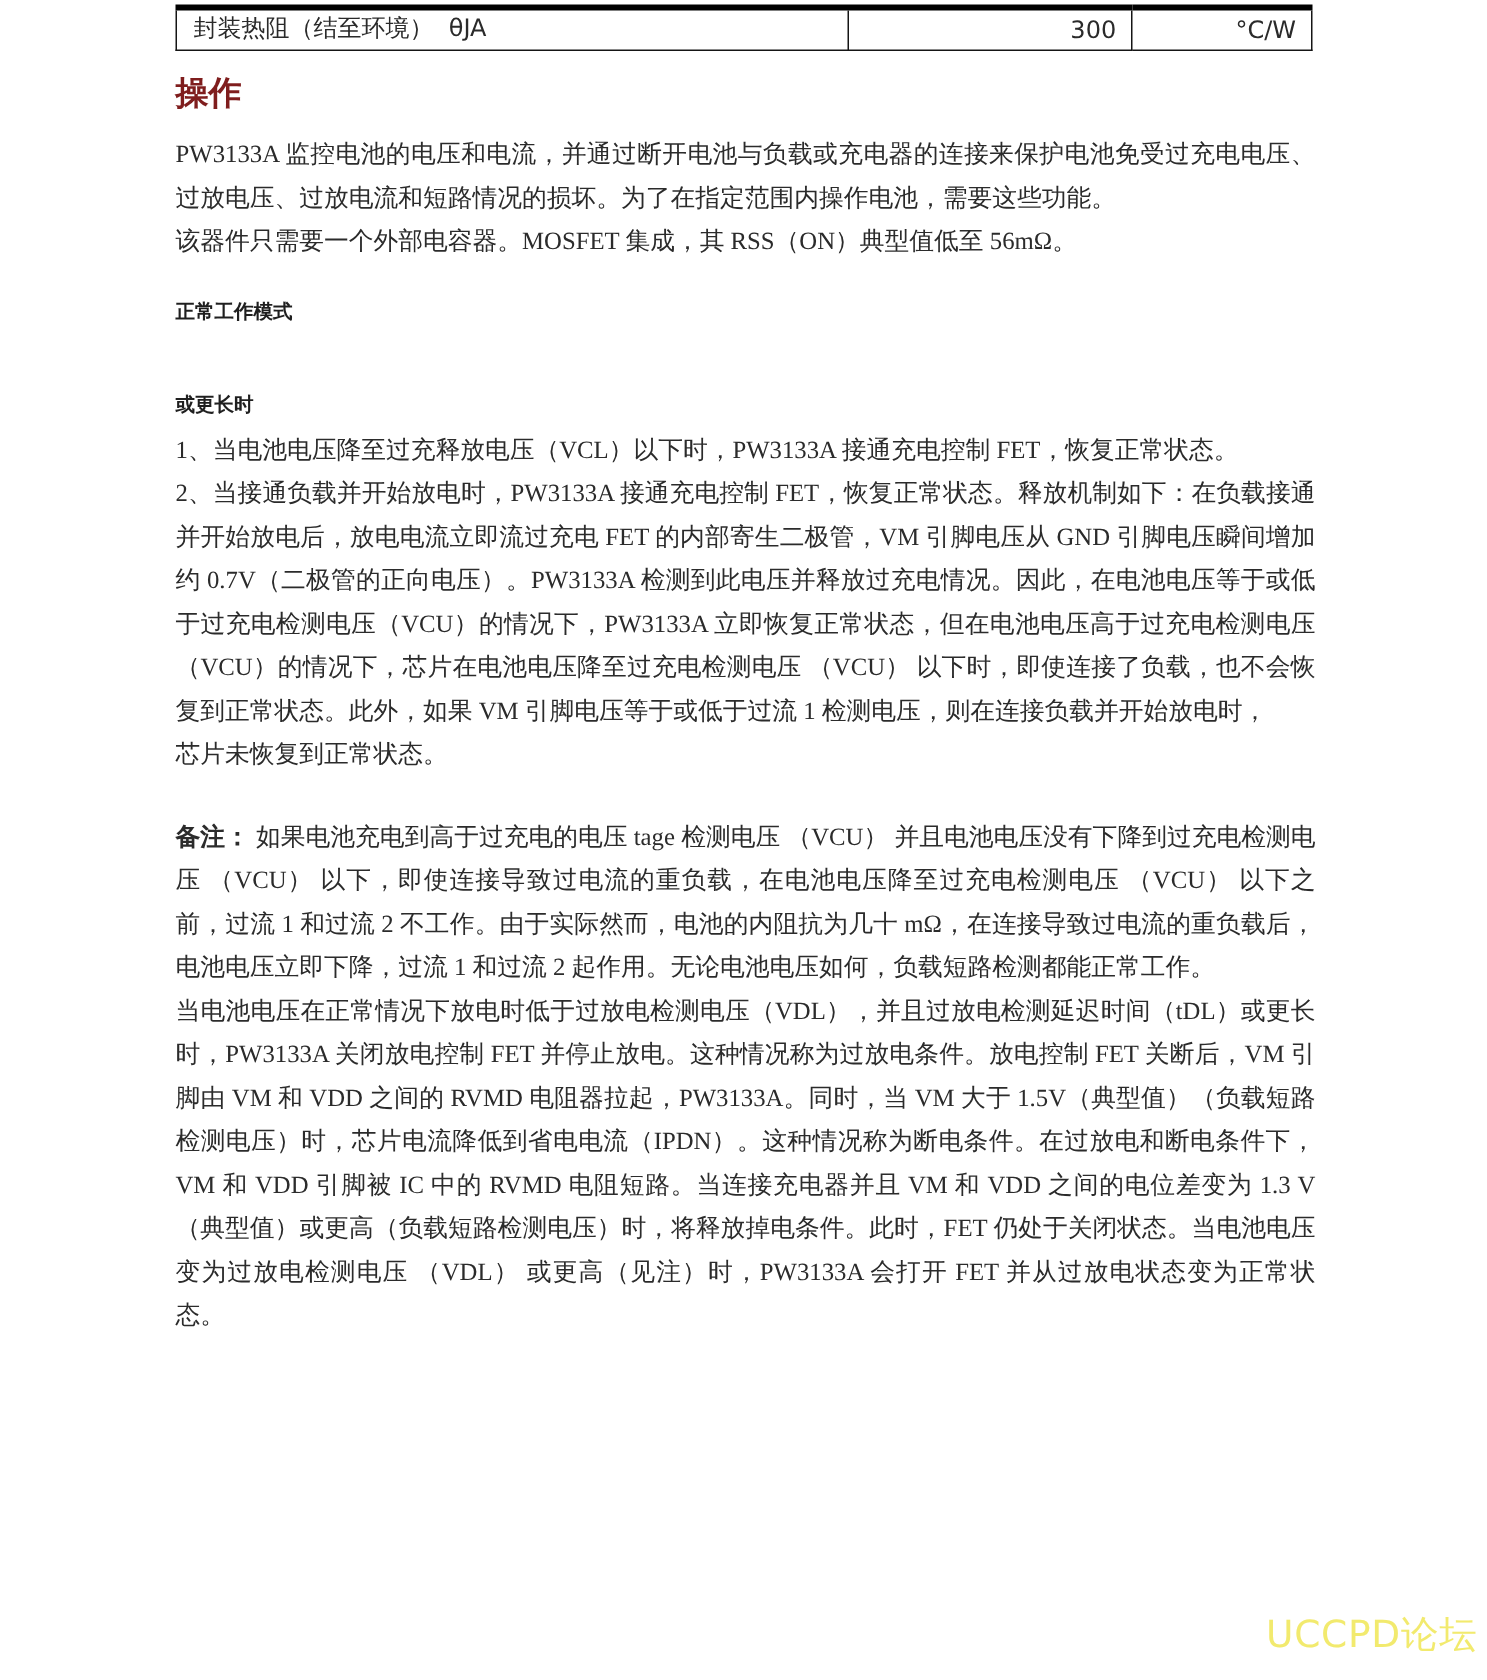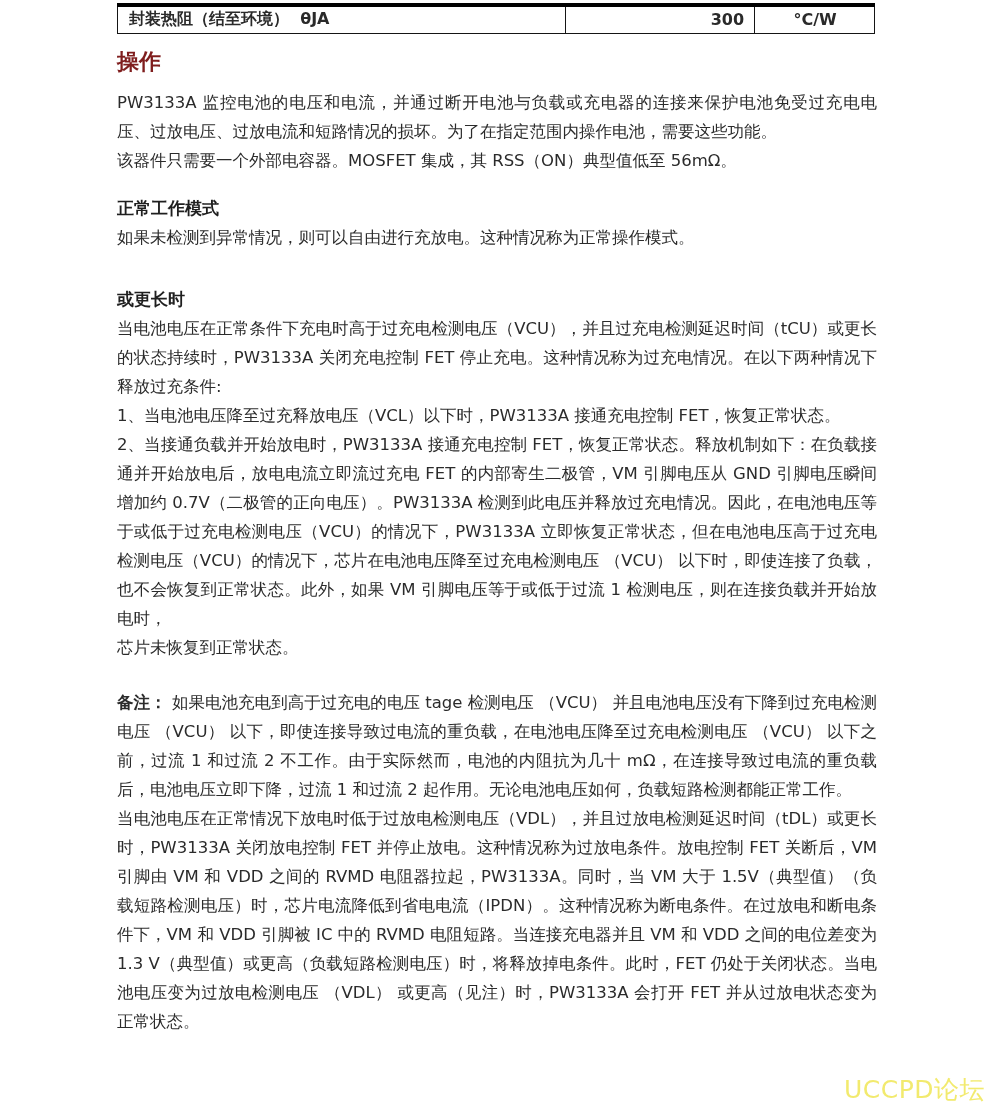--- a/index.html
+++ b/index.html
@@ -30,7 +30,6 @@
     white-space:pre;
     padding:1px 10px 1px 11px;
     vertical-align:middle;
-    font-weight:bold;
   }
   table.spec tr:first-child td { border-top:4px solid #000; }
   td.c-param { width:449px; text-align:left; }

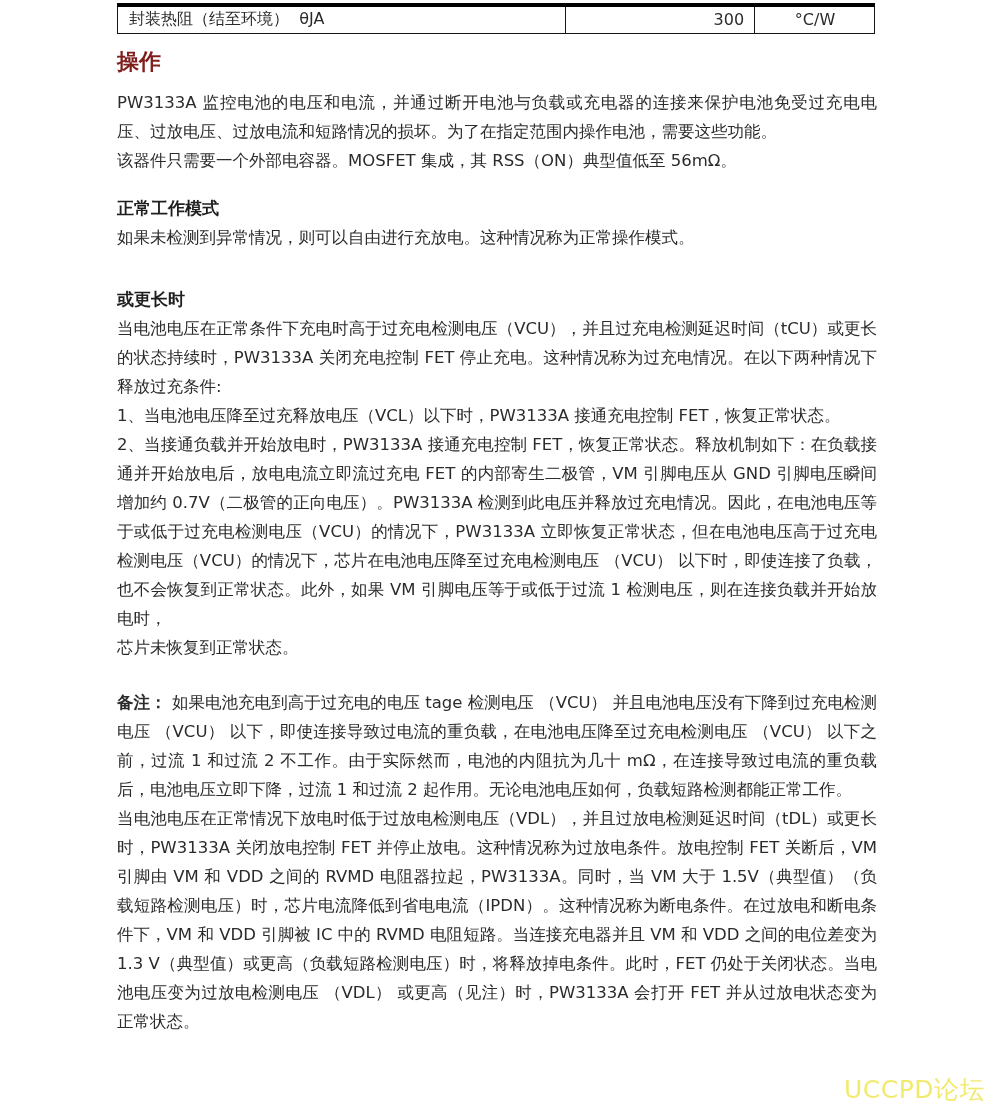--- a/index.html
+++ b/index.html
@@ -34,7 +34,7 @@
   table.spec tr:first-child td { border-top:4px solid #000; }
   td.c-param { width:449px; text-align:left; }
   td.c-value { width:189px; text-align:right; padding-left:37px; }
-  td.c-unit  { width:120px; text-align:center; padding-left:27px; }
+  td.c-unit  { width:120px; text-align:right; padding-left:27px; }
   h1.section {
     margin-top:13px;
     font-size:22px;

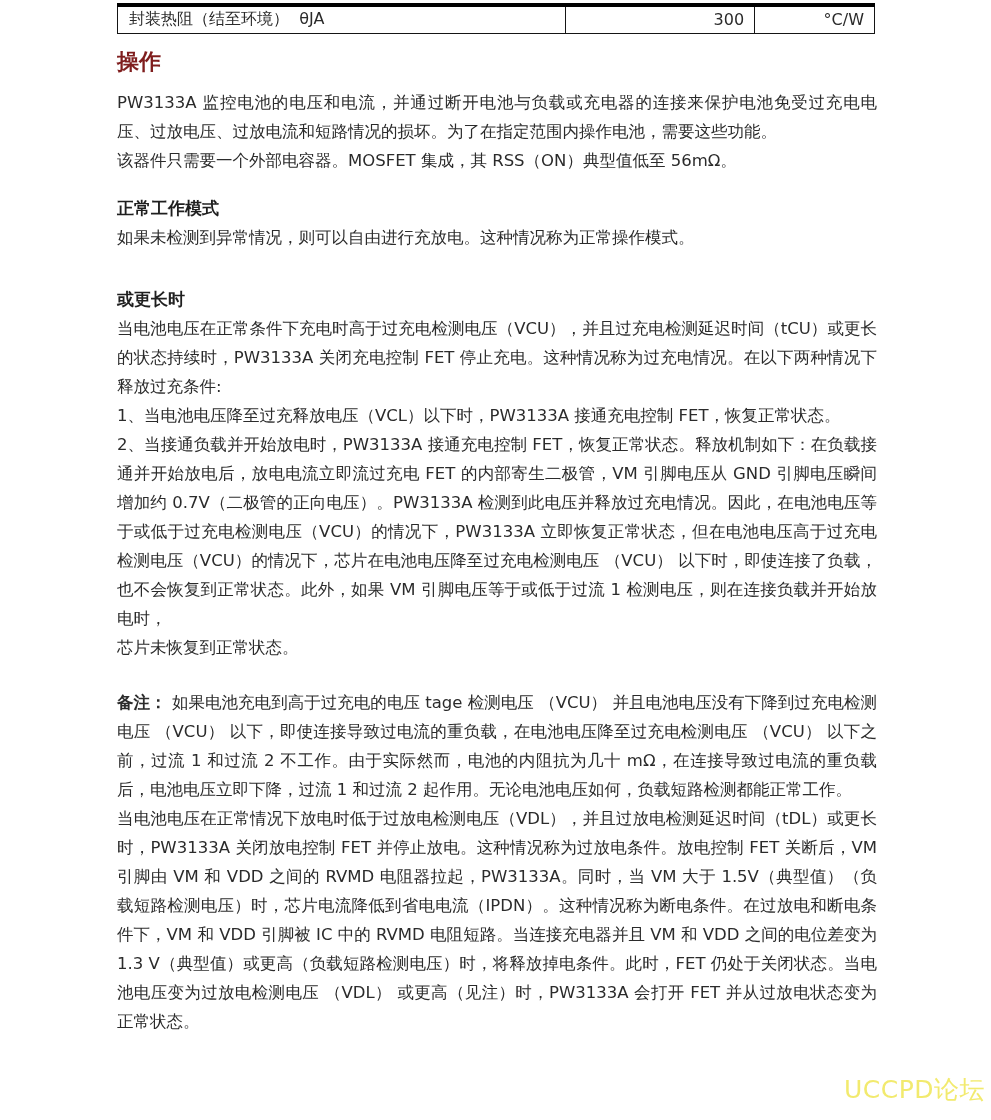--- a/index.html
+++ b/index.html
@@ -47,6 +47,7 @@
     text-align:justify;
     white-space:pre-wrap;
     color:#2b2b2b;
+    font-family:Liberation Serif, serif;
   }
   .mt-intro { margin-top:11px; }
   h2.sub {

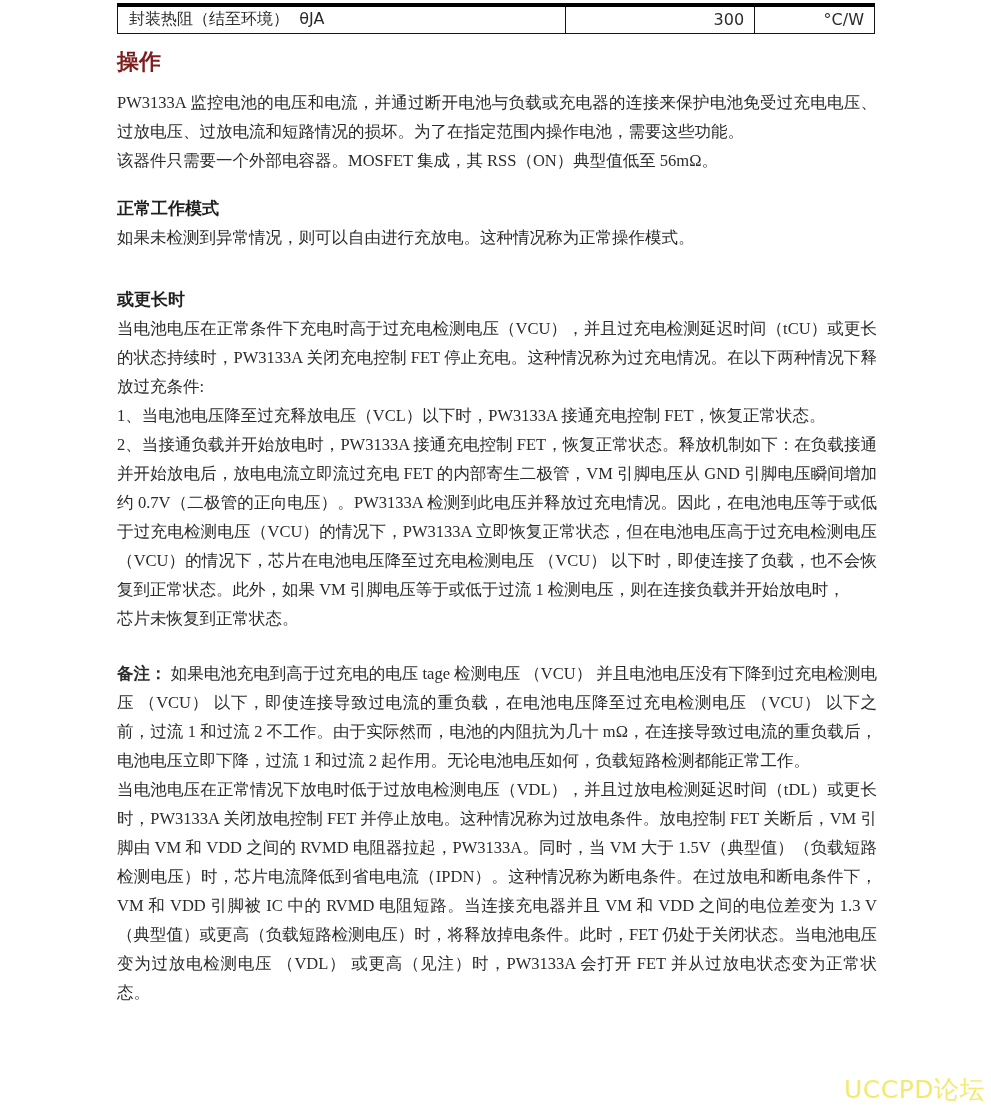--- a/index.html
+++ b/index.html
@@ -51,7 +51,7 @@
   }
   .mt-intro { margin-top:11px; }
   h2.sub {
-    font-size:17px;
+    font-size:13px;
     font-weight:bold;
     line-height:29px;
     color:#1f1f1f;

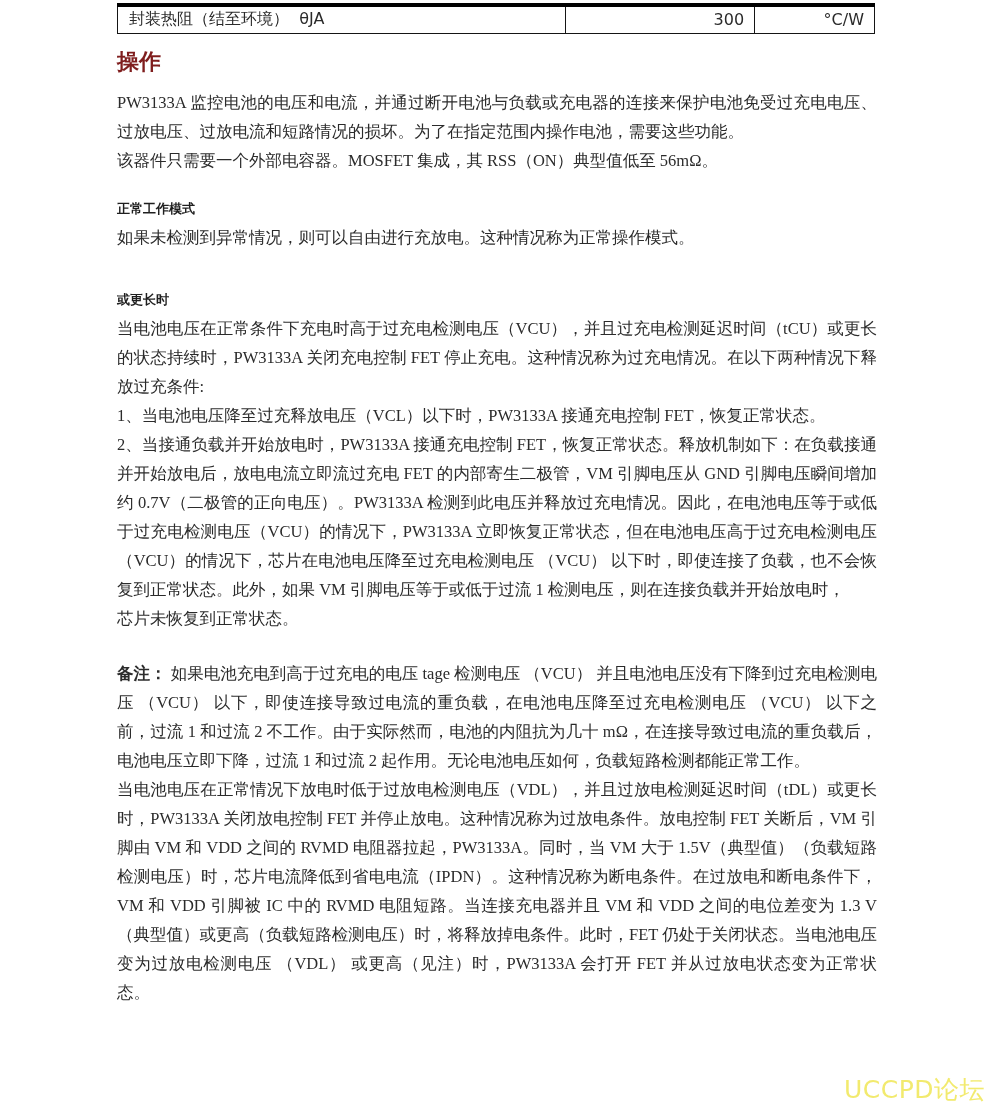--- a/index.html
+++ b/index.html
@@ -91,7 +91,6 @@
 该器件只需要一个外部电容器。MOSFET 集成，其 RSS（ON）典型值低至 56mΩ。</p>
 
     <h2 class="sub mt-a">正常工作模式</h2>
-    <p class="body">如果未检测到异常情况，则可以自由进行充放电。这种情况称为正常操作模式。</p>
 
     <h2 class="sub mt-b">或更长时</h2>
     <p class="body">当电池电压在正常条件下充电时高于过充电检测电压（VCU），并且过充电检测延迟时间（tCU）或更长的状态持续时，PW3133A 关闭充电控制 FET 停止充电。这种情况称为过充电情况。在以下两种情况下释放过充条件:</p>

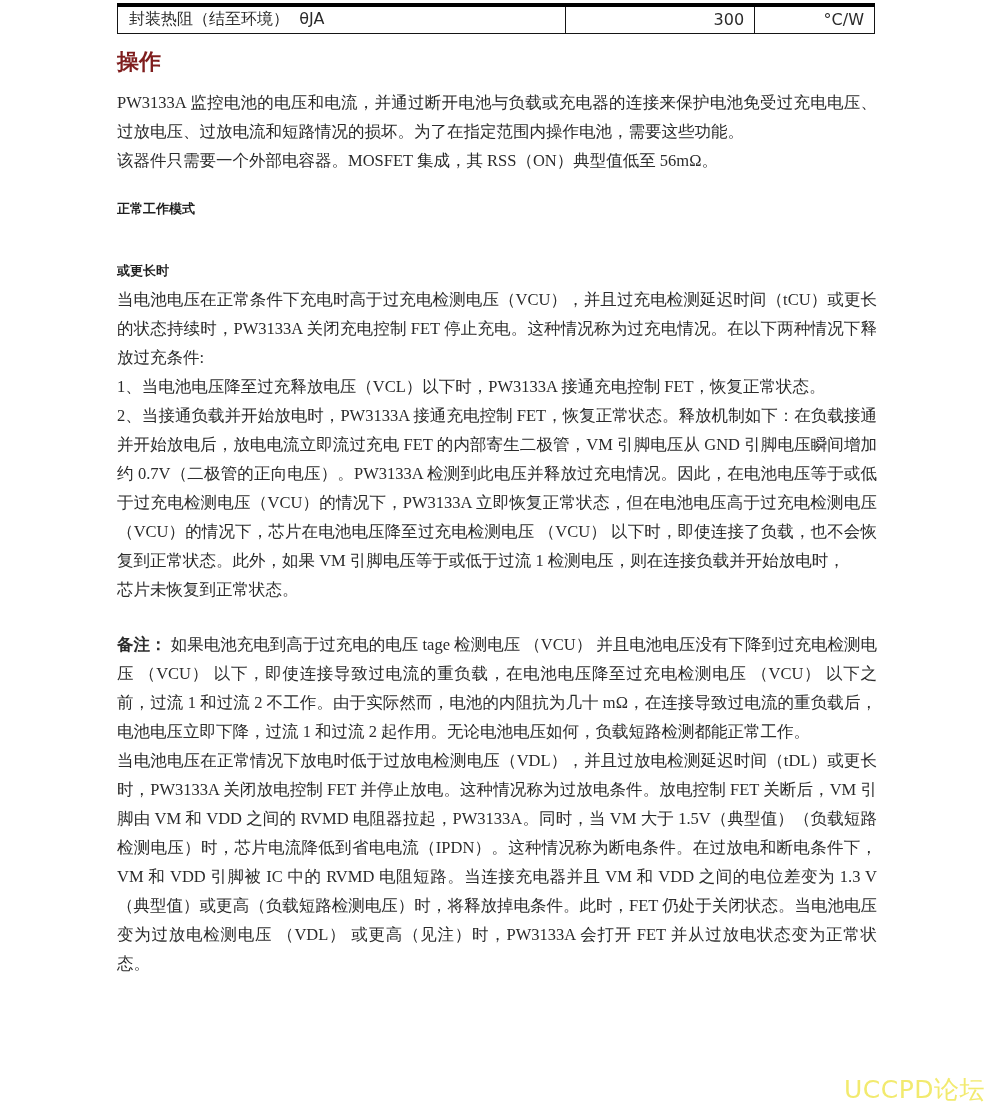--- a/index.html
+++ b/index.html
@@ -93,7 +93,6 @@
     <h2 class="sub mt-a">正常工作模式</h2>
 
     <h2 class="sub mt-b">或更长时</h2>
-    <p class="body">当电池电压在正常条件下充电时高于过充电检测电压（VCU），并且过充电检测延迟时间（tCU）或更长的状态持续时，PW3133A 关闭充电控制 FET 停止充电。这种情况称为过充电情况。在以下两种情况下释放过充条件:</p>
     <p class="body">1、当电池电压降至过充释放电压（VCL）以下时，PW3133A 接通充电控制 FET，恢复正常状态。</p>
     <p class="body">2、当接通负载并开始放电时，PW3133A 接通充电控制 FET，恢复正常状态。释放机制如下：在负载接通并开始放电后，放电电流立即流过充电 FET 的内部寄生二极管，VM 引脚电压从 GND 引脚电压瞬间增加约 0.7V（二极管的正向电压）。PW3133A 检测到此电压并释放过充电情况。因此，在电池电压等于或低于过充电检测电压（VCU）的情况下，PW3133A 立即恢复正常状态，但在电池电压高于过充电检测电压（VCU）的情况下，芯片在电池电压降至过充电检测电压 （VCU） 以下时，即使连接了负载，也不会恢复到正常状态。此外，如果 VM 引脚电压等于或低于过流 1 检测电压，则在连接负载并开始放电时，
 芯片未恢复到正常状态。</p>

